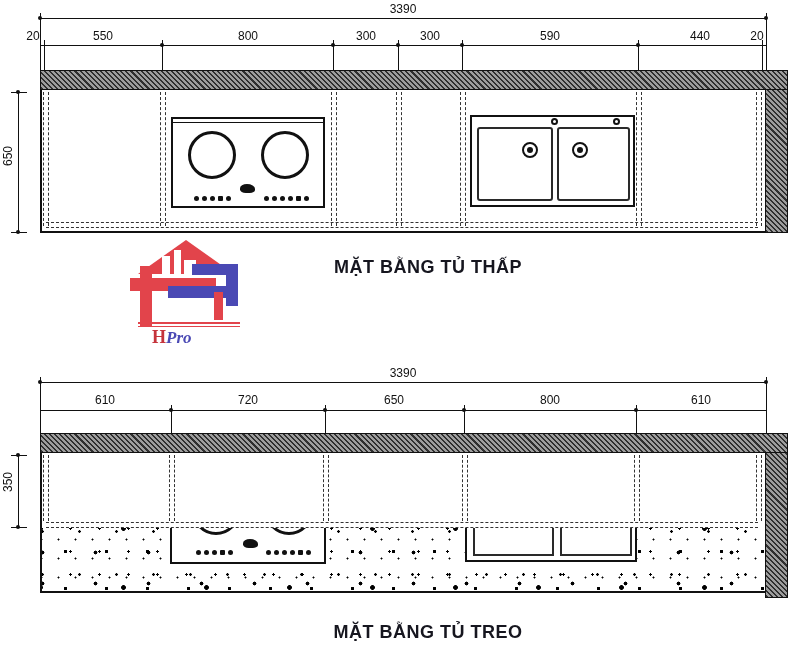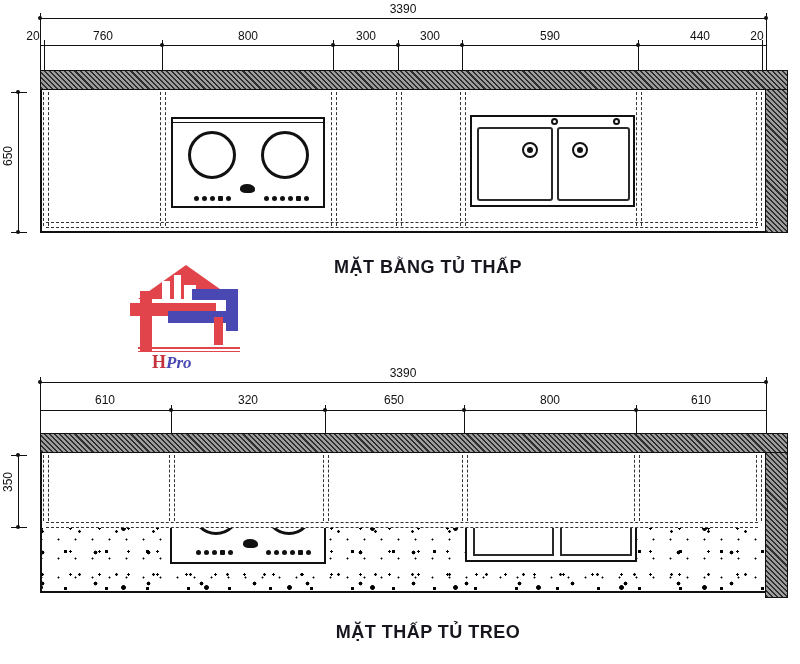--- a/index.html
+++ b/index.html
@@ -72,7 +72,7 @@
     <div class="dotm" style="left:460px;top:43px;"></div>
     <div class="dotm" style="left:636px;top:43px;"></div>
     <div class="lbl" style="left:33px;top:30px;">20</div>
-    <div class="lbl" style="left:103px;top:30px;">760</div>
+    <div class="lbl" style="left:103px;top:30px;">550</div>
     <div class="lbl" style="left:248px;top:30px;">800</div>
     <div class="lbl" style="left:366px;top:30px;">300</div>
     <div class="lbl" style="left:430px;top:30px;">300</div>

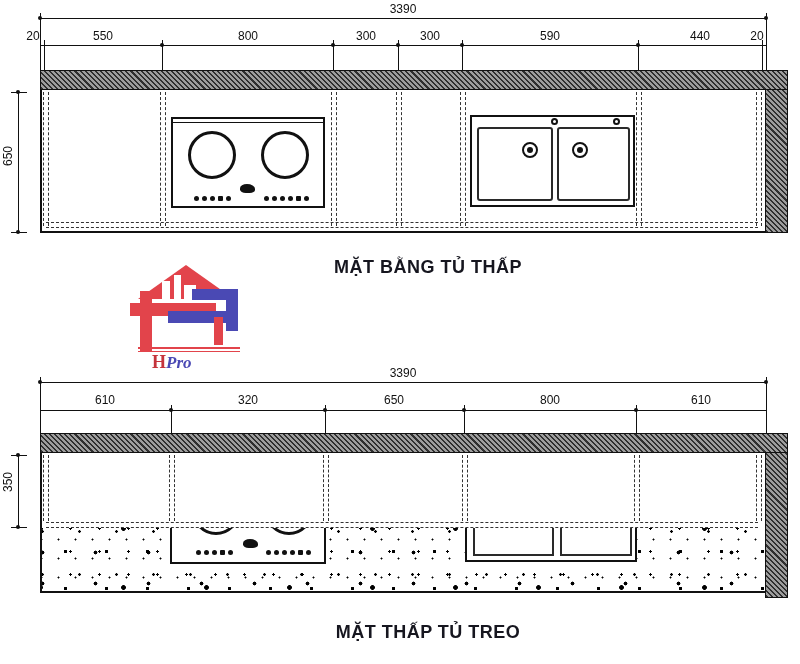--- a/index.html
+++ b/index.html
@@ -130,7 +130,7 @@
     <div class="title" style="left:278px;top:257px;">MẶT BẰNG TỦ THẤP</div>
   </div>
 
-  <div id="logo" class="abs" style="left:128px;top:265px;width:118px;height:104px;">
+  <div id="logo" class="abs" style="left:128px;top:240px;width:118px;height:104px;">
     <div class="abs" style="left:10px;top:0;width:0;height:0;border-left:48px solid transparent;border-right:48px solid transparent;border-bottom:34px solid #e2444b;"></div>
     <div class="abs" style="left:34px;top:16px;width:8px;height:18px;background:#fff;"></div>
     <div class="abs" style="left:46px;top:10px;width:7px;height:24px;background:#fff;"></div>

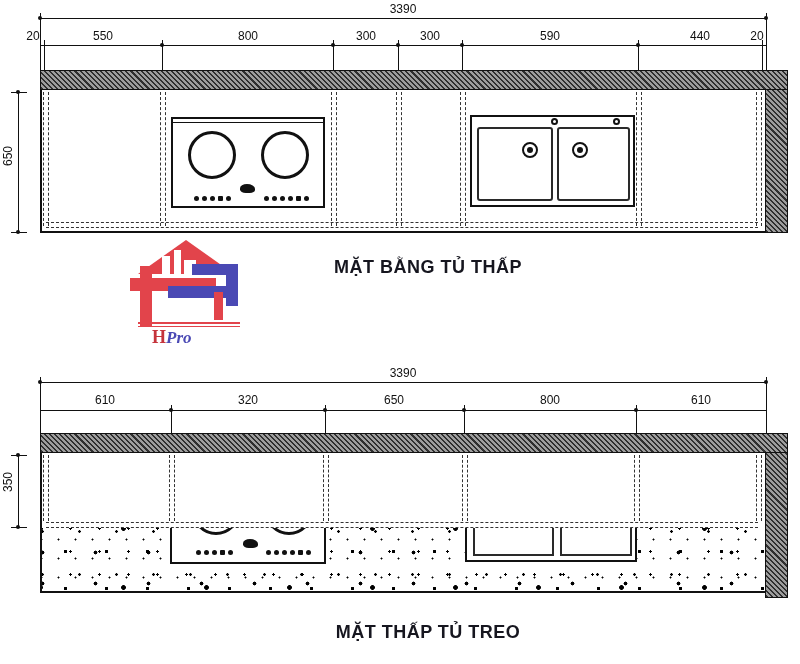--- a/index.html
+++ b/index.html
@@ -167,7 +167,7 @@
     <div class="dotm" style="left:462px;top:408px;"></div>
     <div class="dotm" style="left:634px;top:408px;"></div>
     <div class="lbl" style="left:105px;top:394px;">610</div>
-    <div class="lbl" style="left:248px;top:394px;">320</div>
+    <div class="lbl" style="left:248px;top:394px;">720</div>
     <div class="lbl" style="left:394px;top:394px;">650</div>
     <div class="lbl" style="left:550px;top:394px;">800</div>
     <div class="lbl" style="left:701px;top:394px;">610</div>

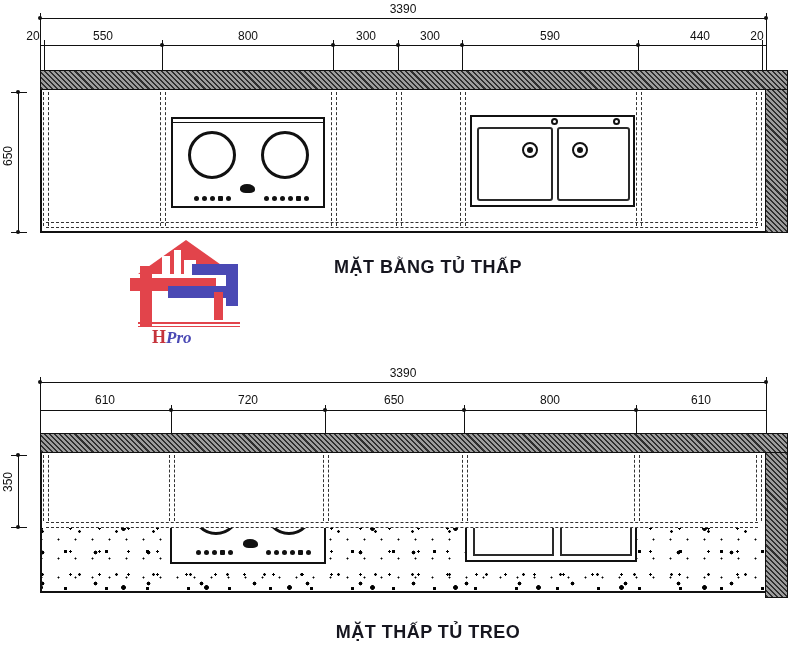--- a/index.html
+++ b/index.html
@@ -215,7 +215,7 @@
     <div class="dotm" style="left:16px;top:525px;"></div>
     <div class="vlbl" style="left:1px;top:472px;">350</div>
 
-    <div class="title" style="left:278px;top:622px;">MẶT THẤP TỦ TREO</div>
+    <div class="title" style="left:278px;top:622px;">MẶT BẰNG TỦ TREO</div>
   </div>
 
 </div>

